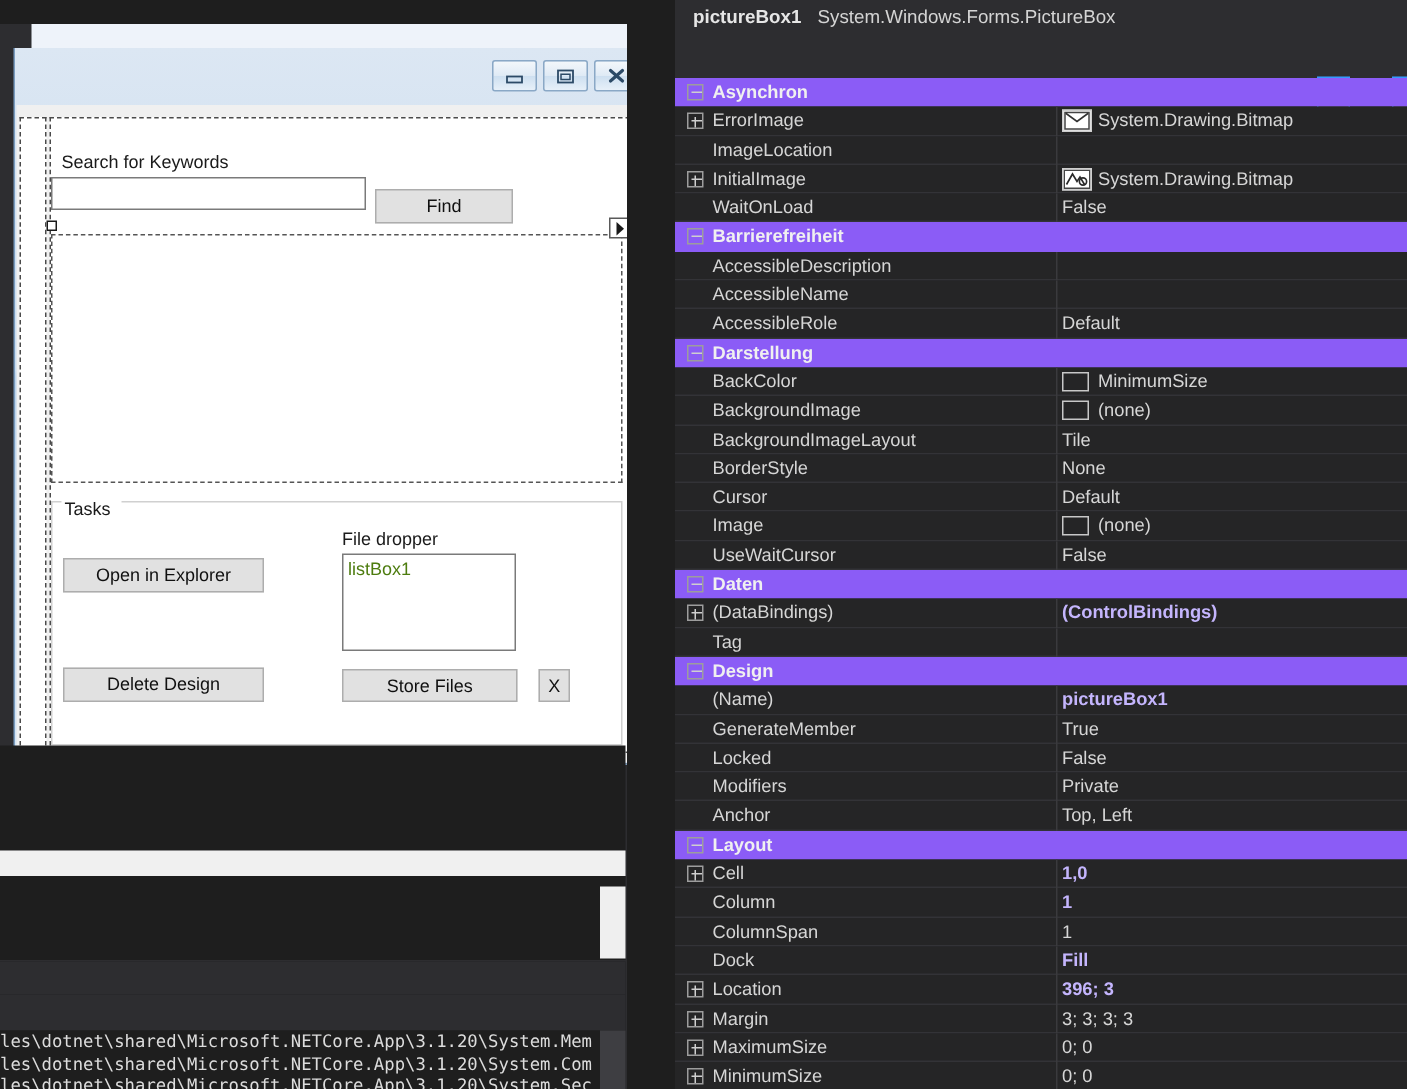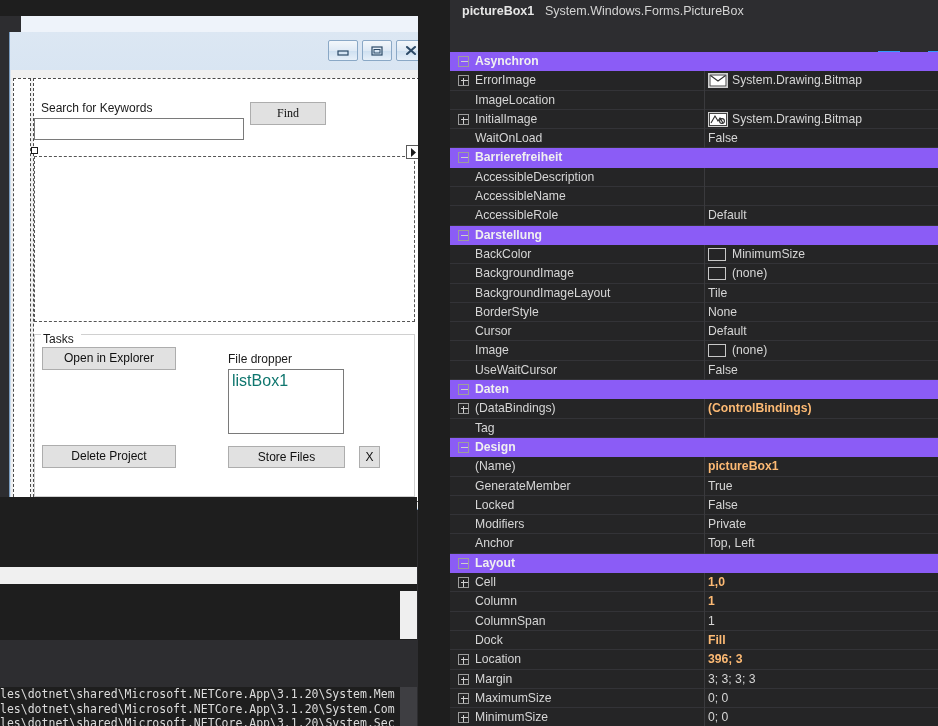--- a/index.html
+++ b/index.html
@@ -49,7 +49,7 @@
   
   #searchLabel{left:20px;top:85px;}
   #searchBox{left:13px;top:102px;width:210px;height:22px;}
-  #findBtn{left:229px;top:86px;width:76px;height:23px;line-height:21px;font-family:Liberation Serif, serif;}
+  #findBtn{left:229px;top:110px;width:92px;height:23px;line-height:21px;}
 
   
   #picBoxDashed{position:absolute;left:13px;top:140px;width:381px;height:166px;

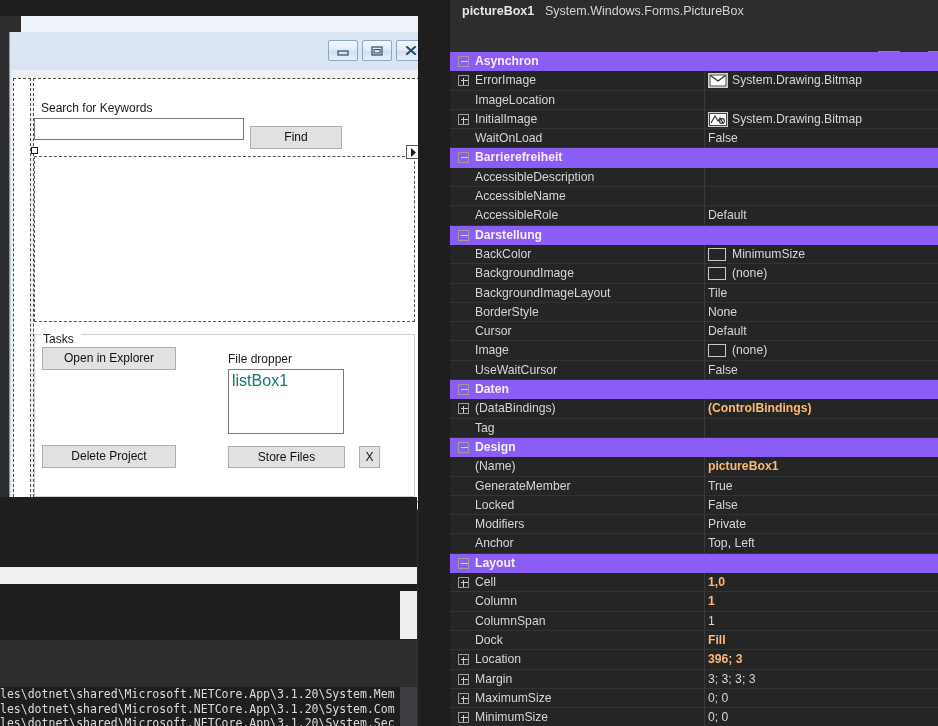--- a/index.html
+++ b/index.html
@@ -69,7 +69,7 @@
   #tasksLegend{left:22px;top:316px;font-size:12px;}
 
   .taskBtn{left:21px;width:134px;height:23px;line-height:21px;}
-  #tBtn0{top:331px;}
+  #tBtn0{top:356px;}
   #tBtn1{top:370px;}
   #tBtn2{top:400px;}
   #tBtn3{top:429px;}

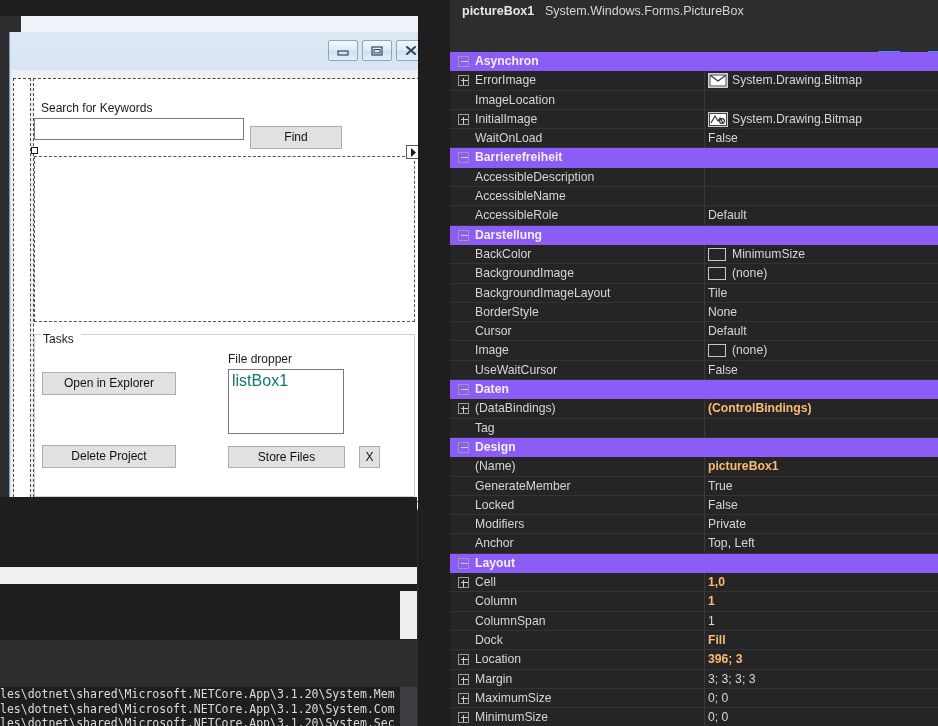--- a/index.html
+++ b/index.html
@@ -77,7 +77,7 @@
   #dropperLabel{left:207px;top:336px;}
   #listBox{position:absolute;left:207px;top:353px;width:116px;height:65px;background:#fff;
      border:1px solid #7a7a7a;box-sizing:border-box;}
-  #listBoxItem{position:absolute;left:3px;top:2px;color:#0f766e;font-size:16px;}
+  #listBoxItem{position:absolute;left:3px;top:2px;color:#4d7c0f;font-size:12px;}
   #storeBtn{left:207px;top:430px;width:117px;height:22px;line-height:20px;}
   #xBtn{left:338px;top:430px;width:21px;height:22px;line-height:20px;}
 

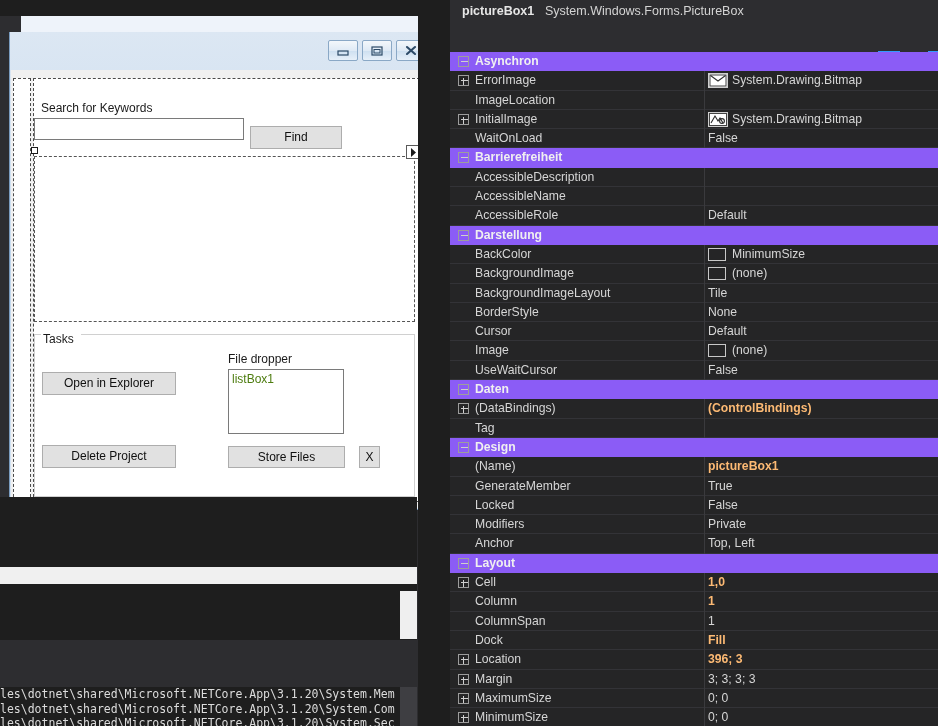--- a/index.html
+++ b/index.html
@@ -128,7 +128,7 @@
   .catName{position:absolute;left:25px;top:2px;color:#f0f0f0;font-size:12.2px;font-weight:bold;}
   .pName{position:absolute;left:25px;top:2px;color:#d6d6d6;font-size:12.2px;white-space:nowrap;}
   .pVal{position:absolute;left:258px;top:2px;color:#d6d6d6;font-size:12.2px;white-space:nowrap;}
-  .pVal.bold{font-weight:bold;color:#fdba74;}
+  .pVal.bold{font-weight:bold;color:#c4b5fd;}
   .pVal.ind{left:282px;}
   .vdiv{position:absolute;left:254px;top:0;width:1px;height:19.3px;background:#3a3a3d;}
   .swatch{position:absolute;left:258px;top:3px;width:18px;height:13px;

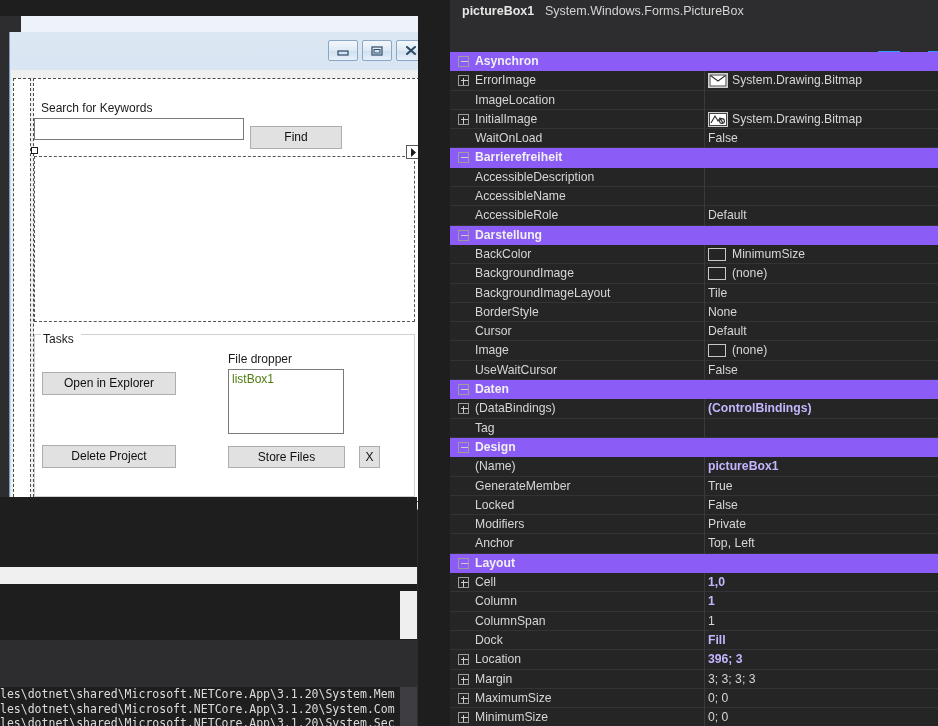--- a/index.html
+++ b/index.html
@@ -193,7 +193,7 @@
       <div class="lbl" id="tasksLegend">Tasks</div>
 
       <div class="btn taskBtn" id="tBtn0">Open in Explorer</div>
-      <div class="btn taskBtn" id="tBtn3">Delete Project</div>
+      <div class="btn taskBtn" id="tBtn3">Delete Design</div>
 
       <div class="lbl" id="dropperLabel">File dropper</div>
       <div id="listBox">

